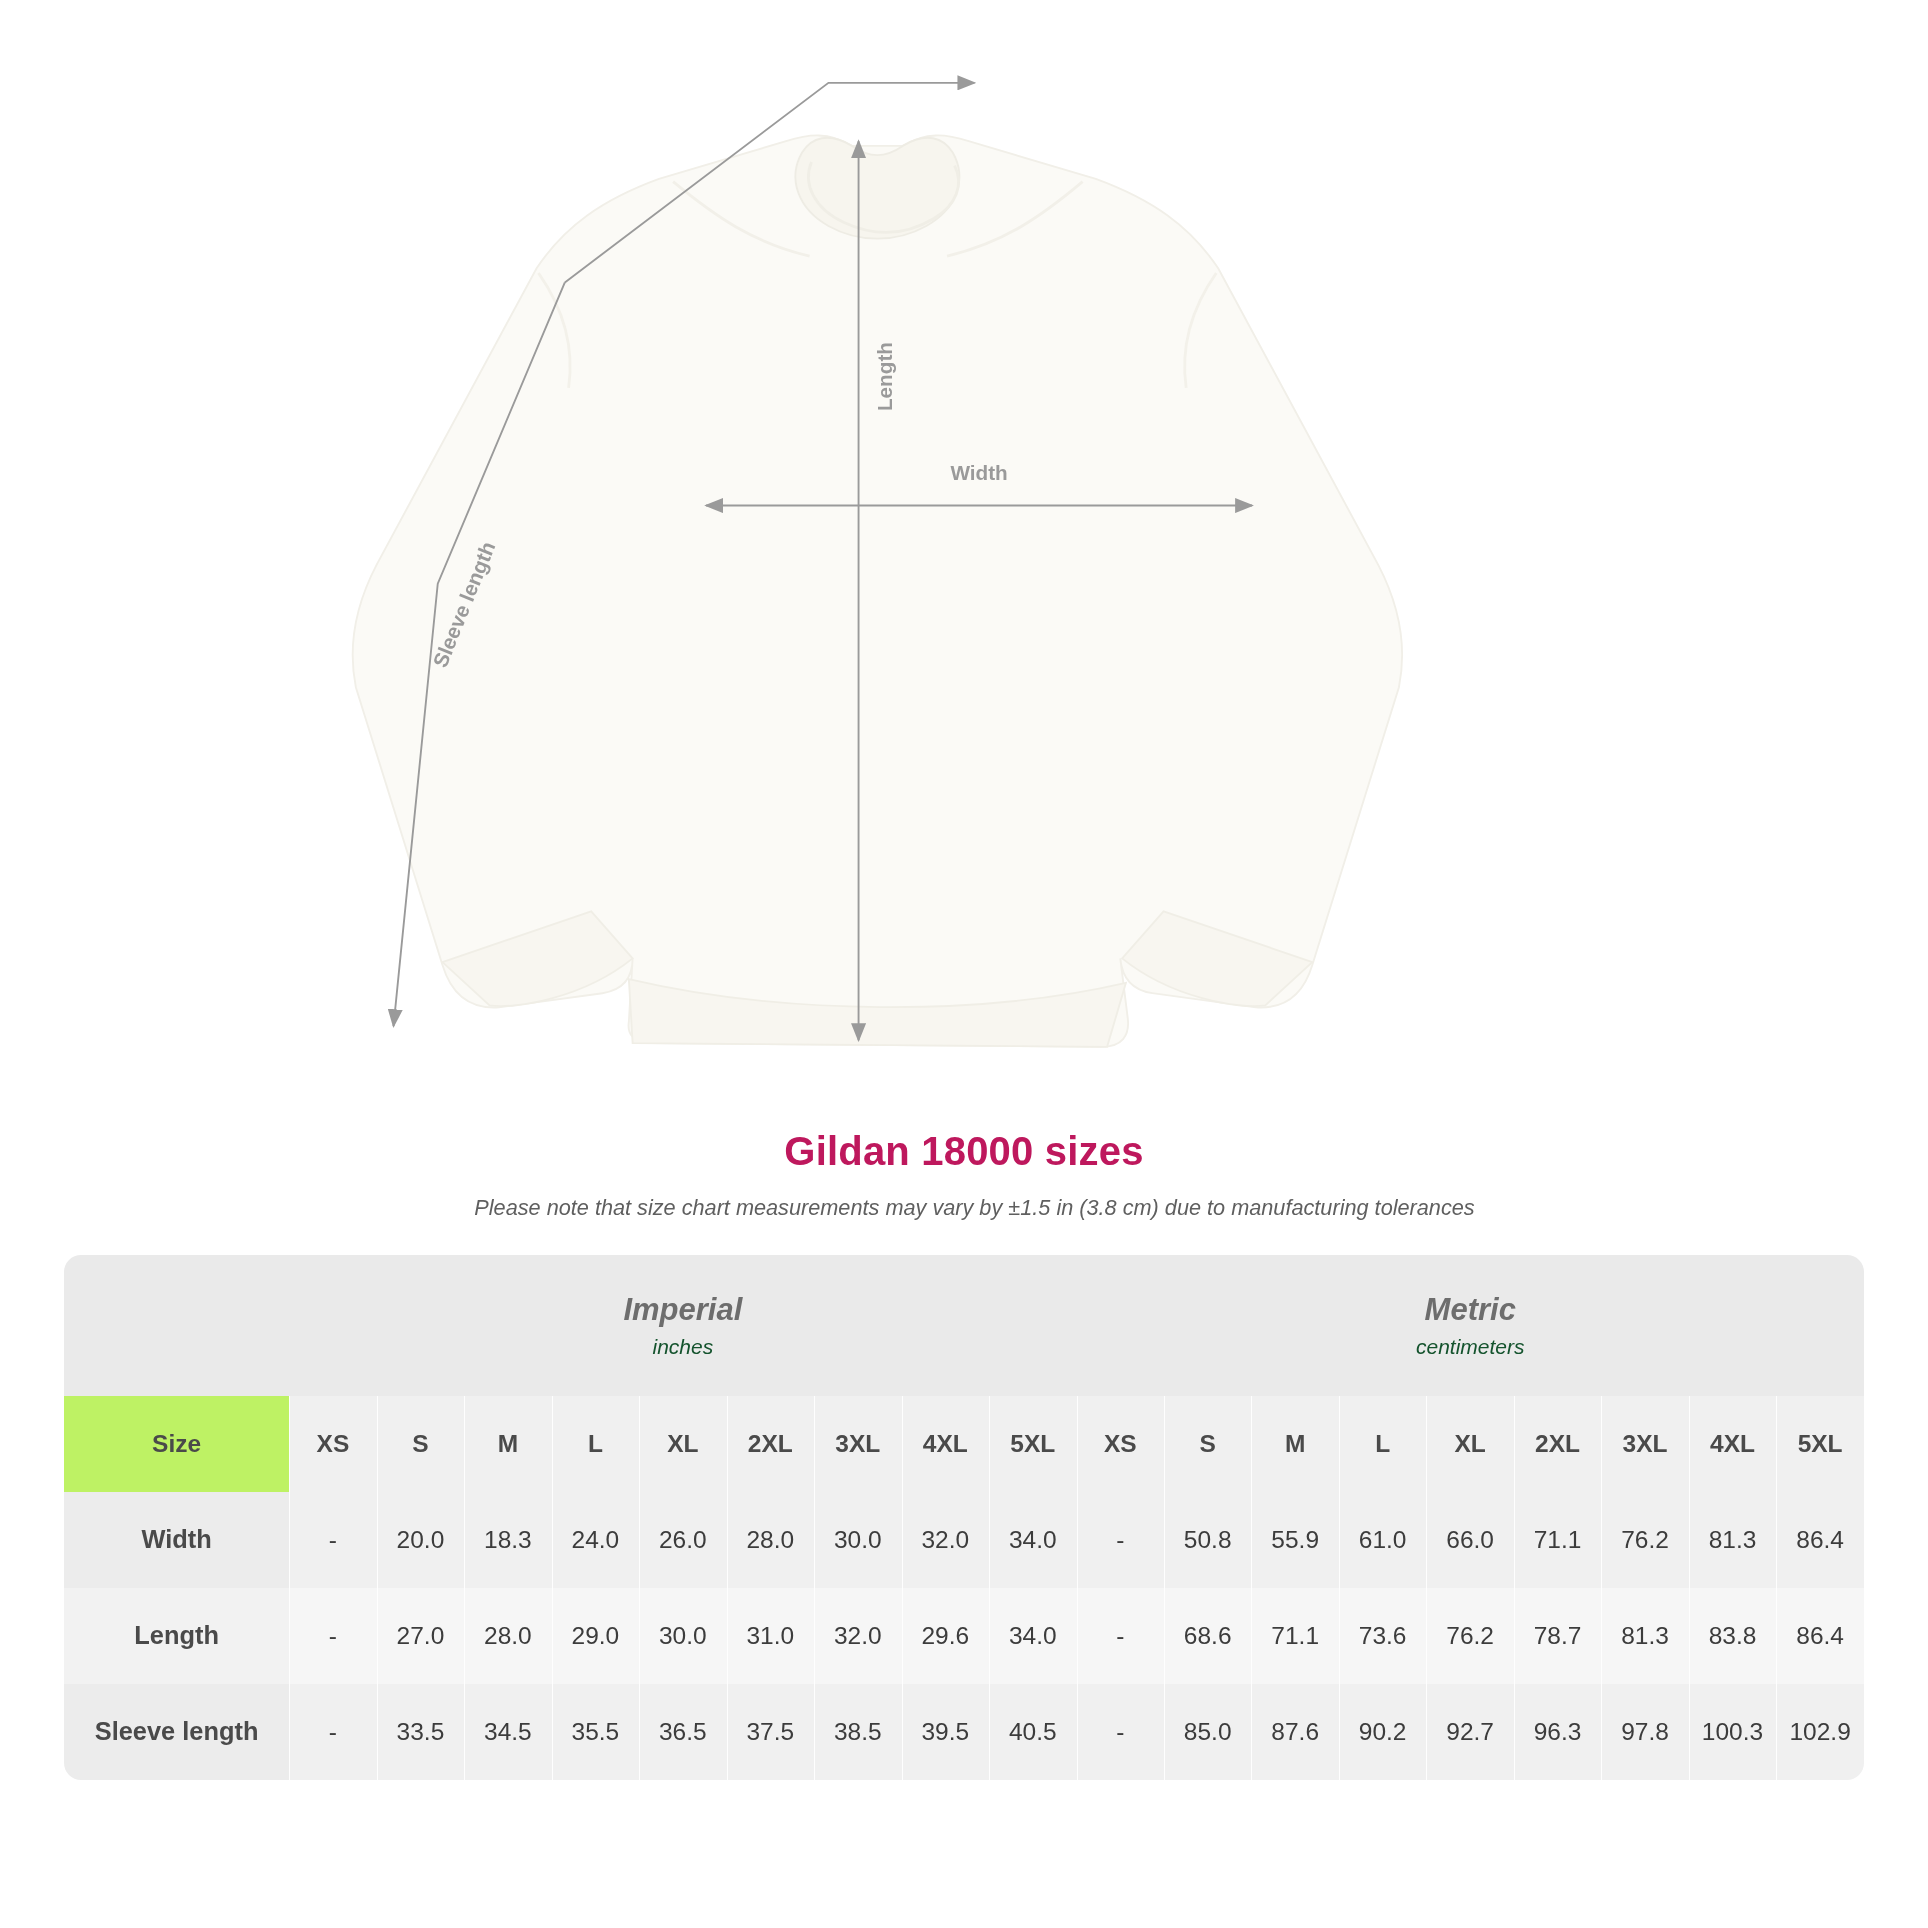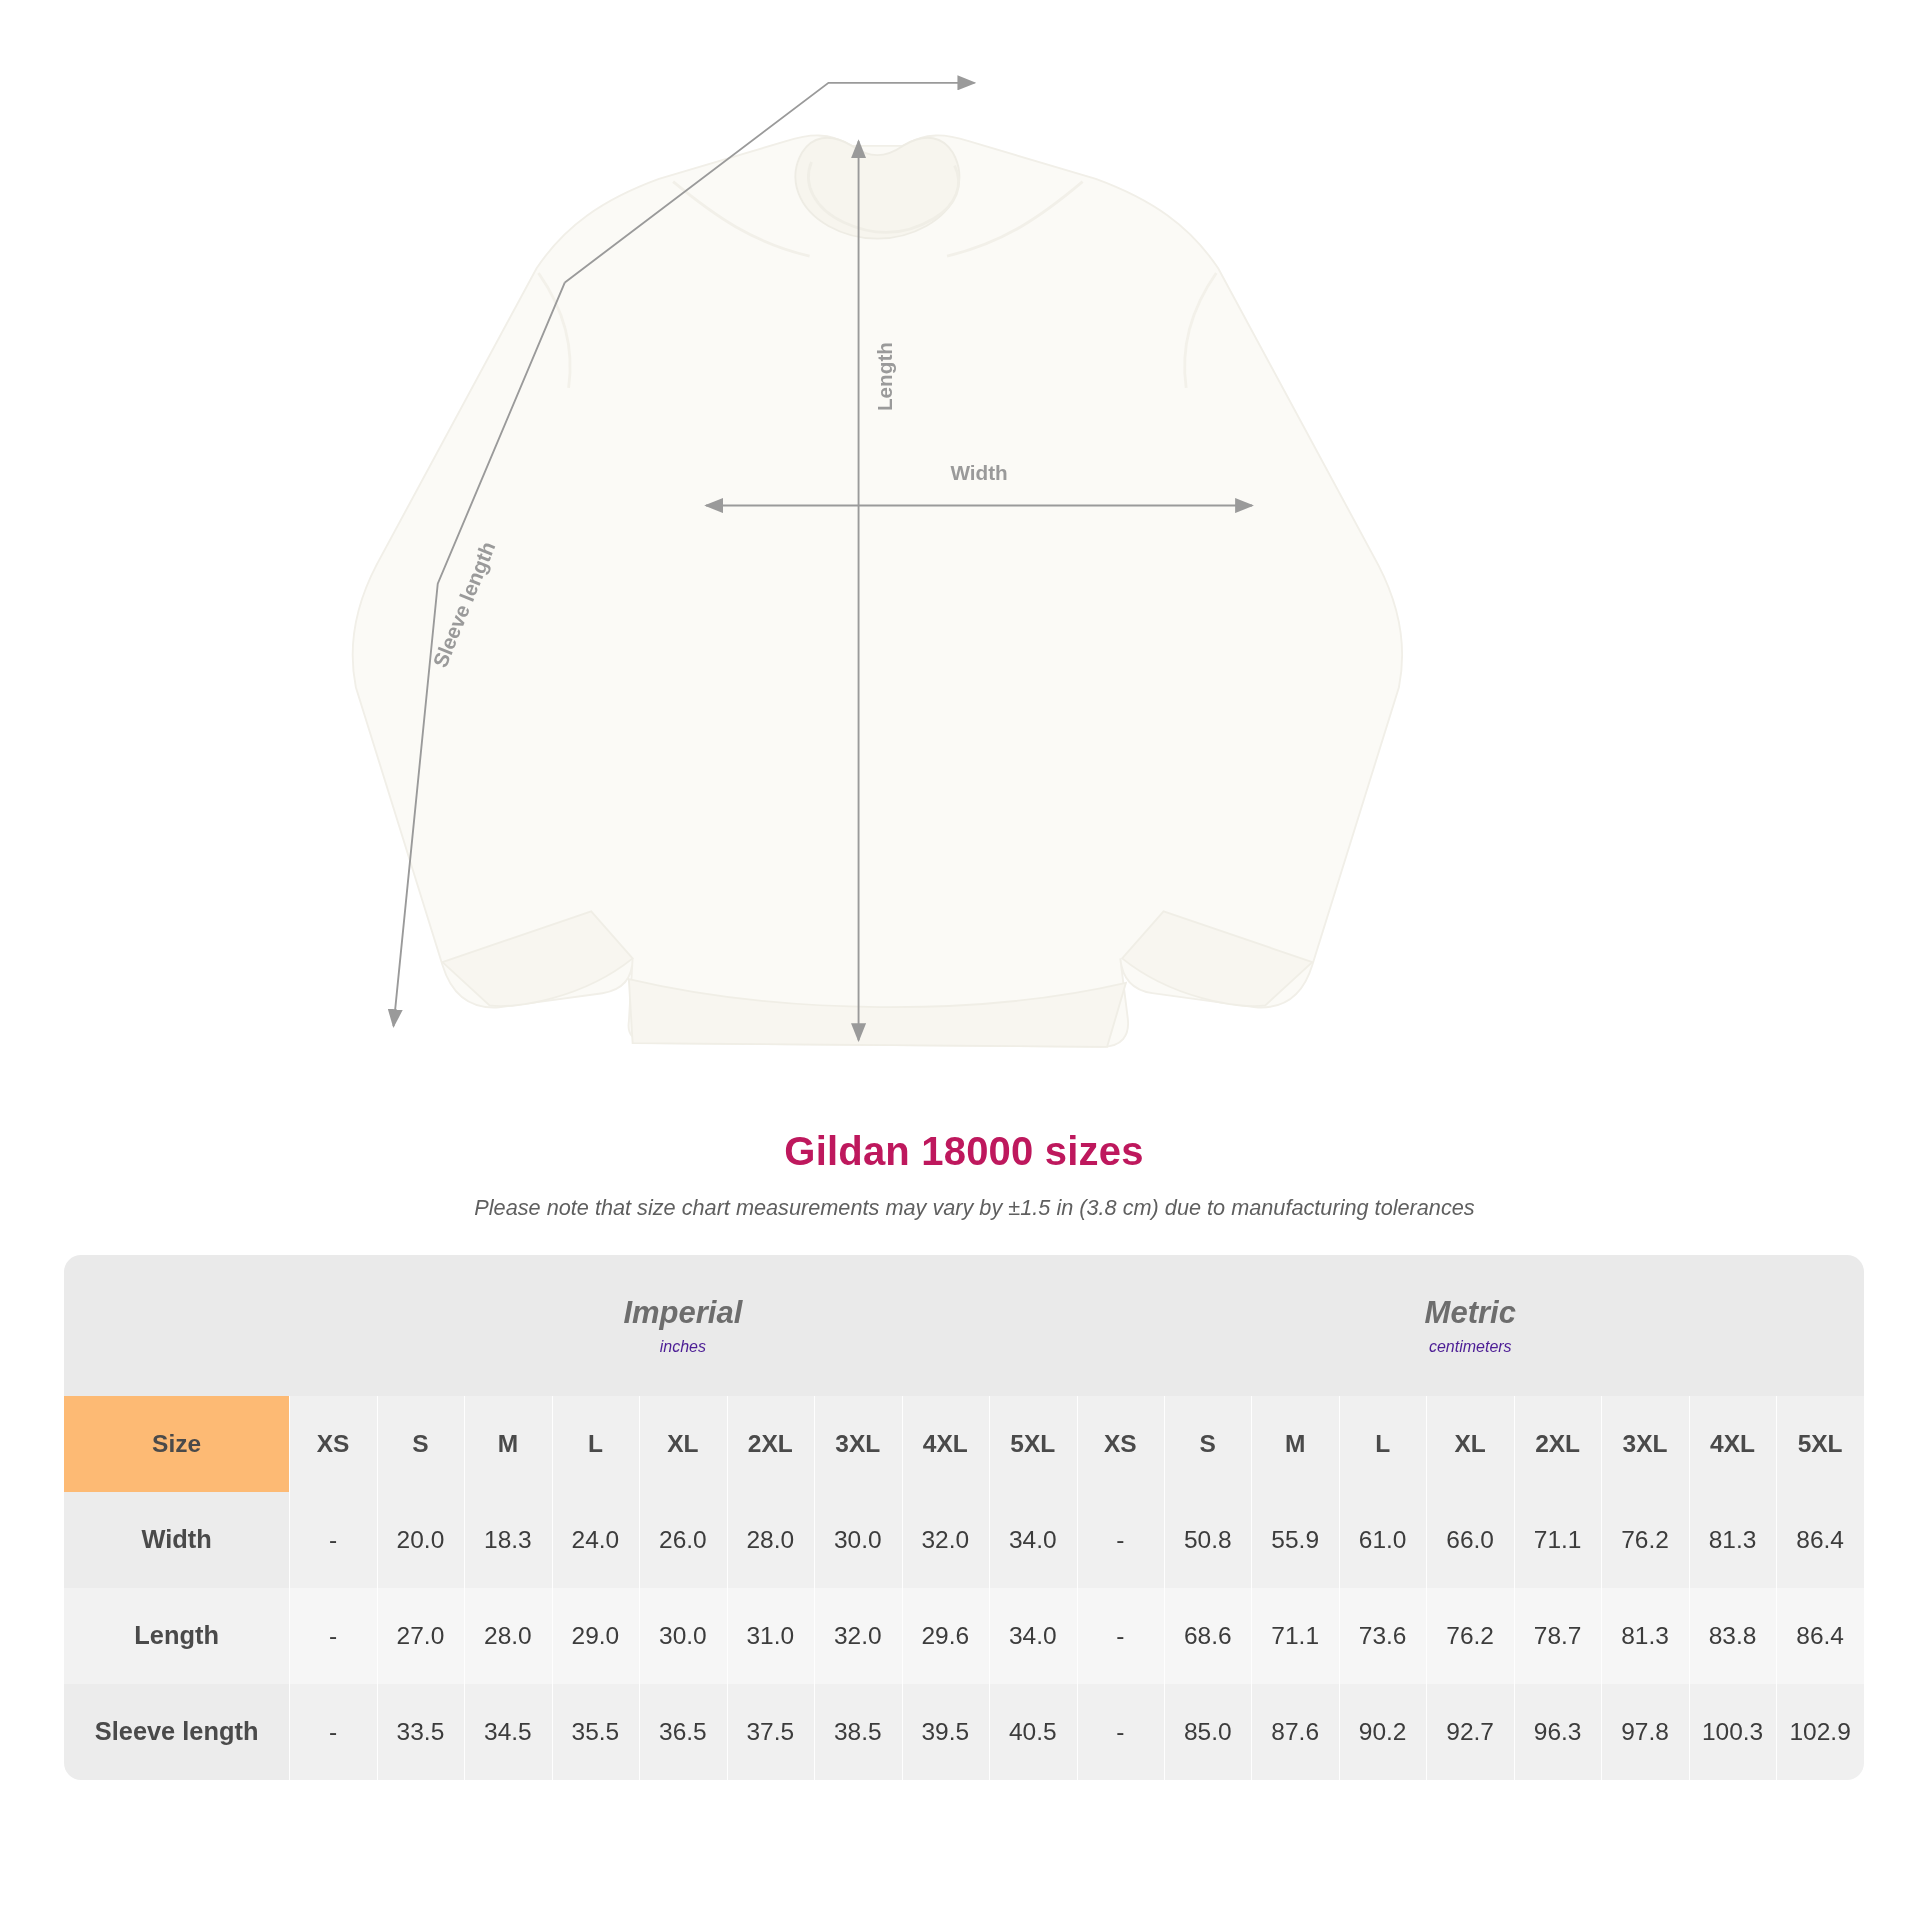--- a/index.html
+++ b/index.html
@@ -85,9 +85,9 @@
     line-height: 1.15;
   }
   .unit-sub {
-    font-size: 16px;
+    font-size: 21px;
     font-style: italic;
-    color: #4c1d95;
+    color: #14532d;
     margin-top: 7.5px;
   }
 

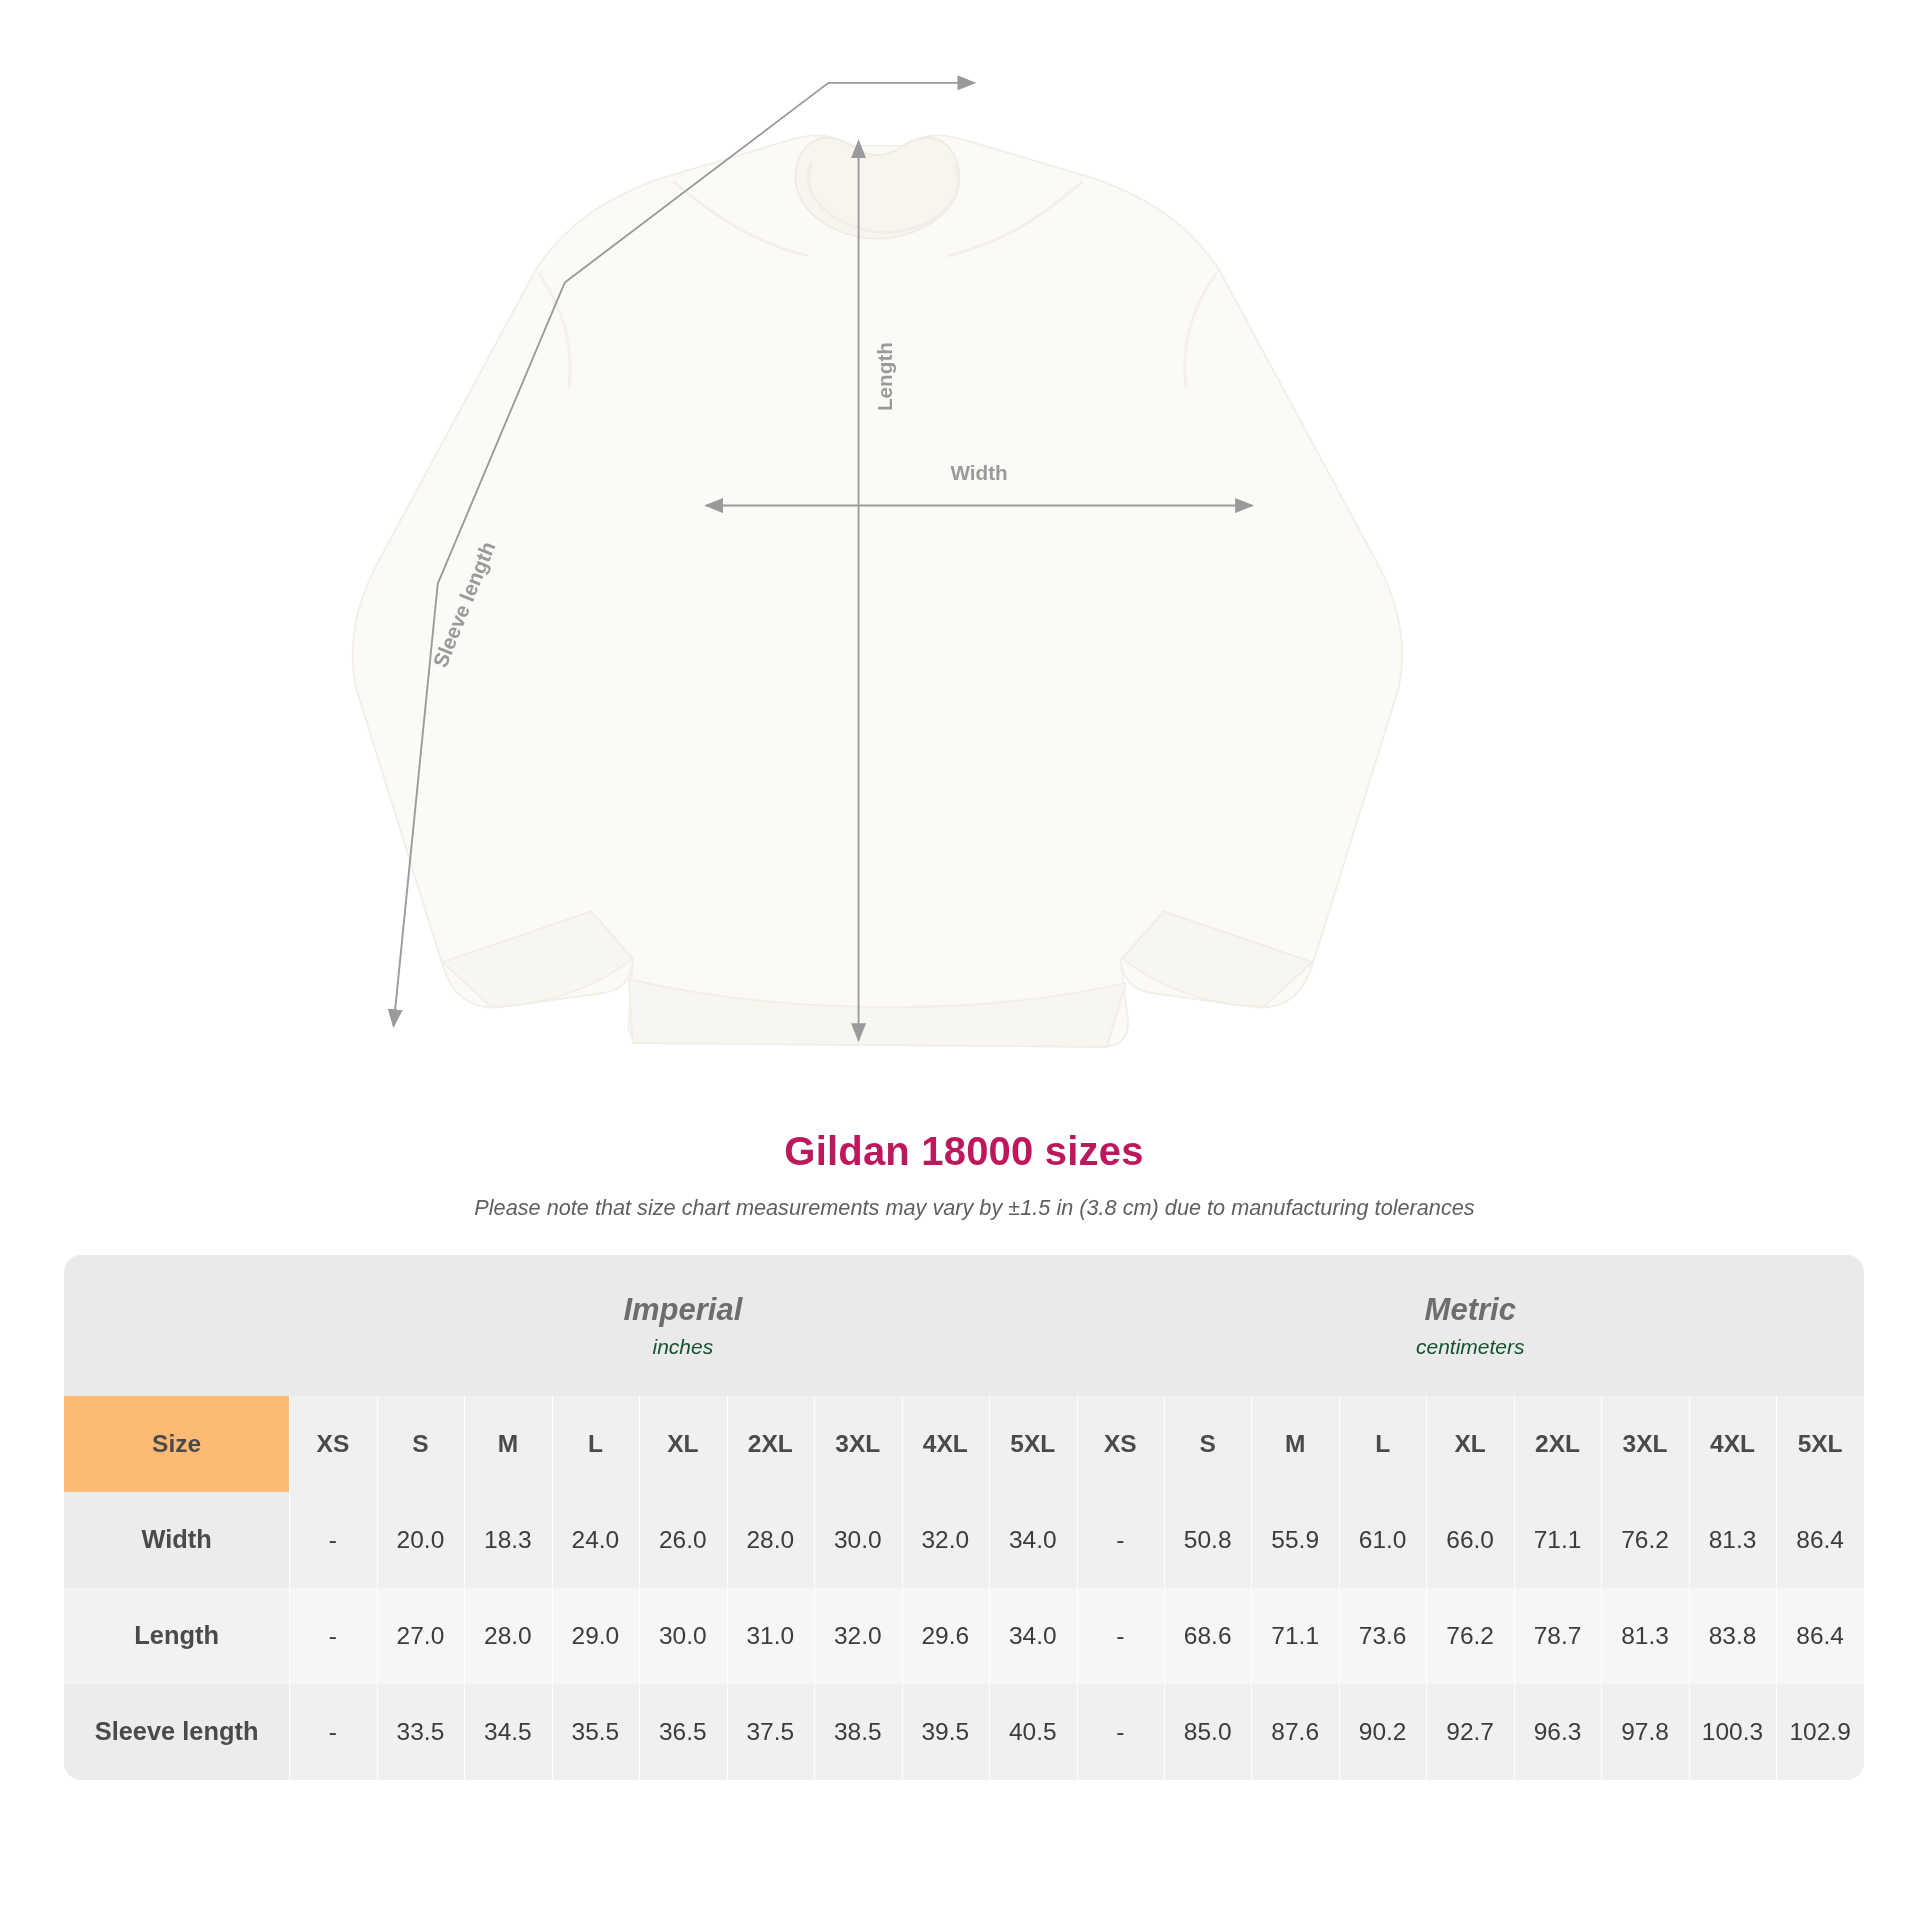--- a/index.html
+++ b/index.html
@@ -99,7 +99,7 @@
     color: #4a4a4a;
   }
   .header-row td.first-col {
-    background: #fdba74;
+    background: #bef264;
   }
 
   .data-row td {

